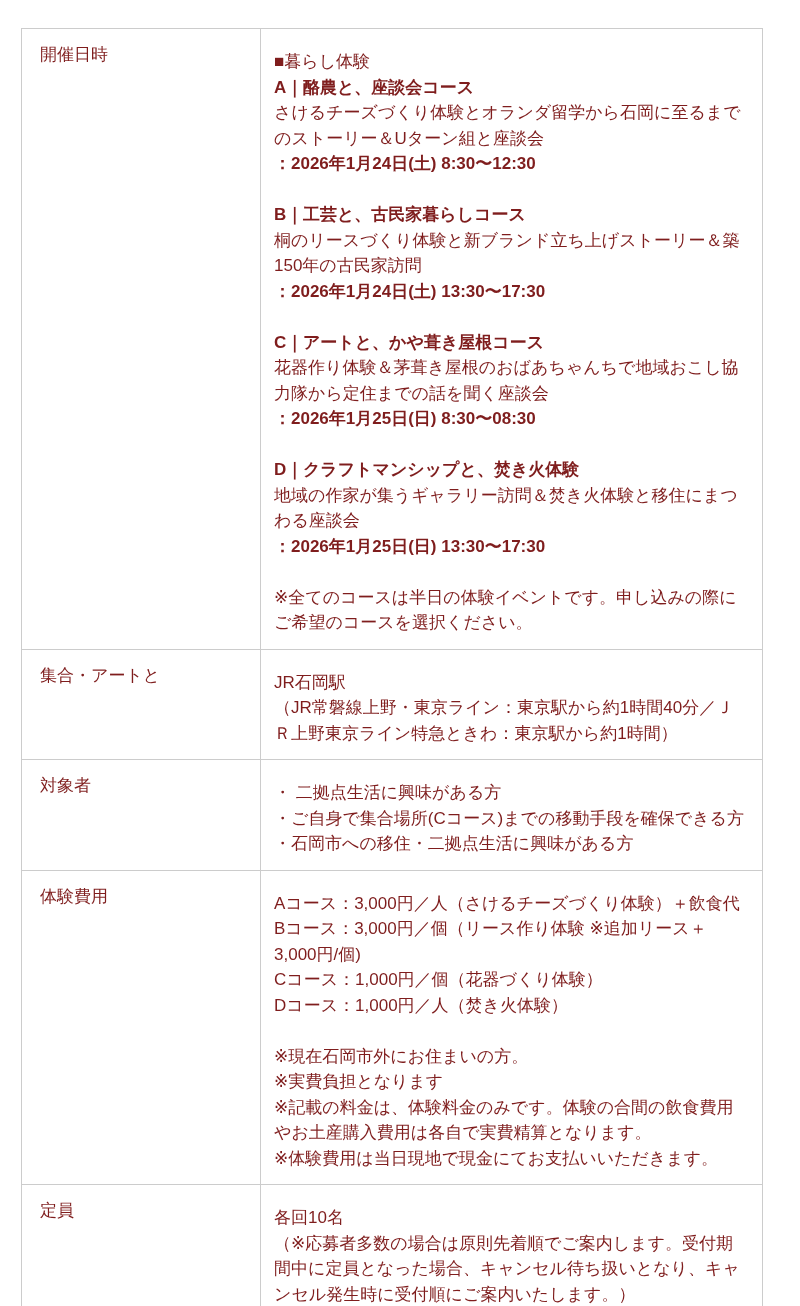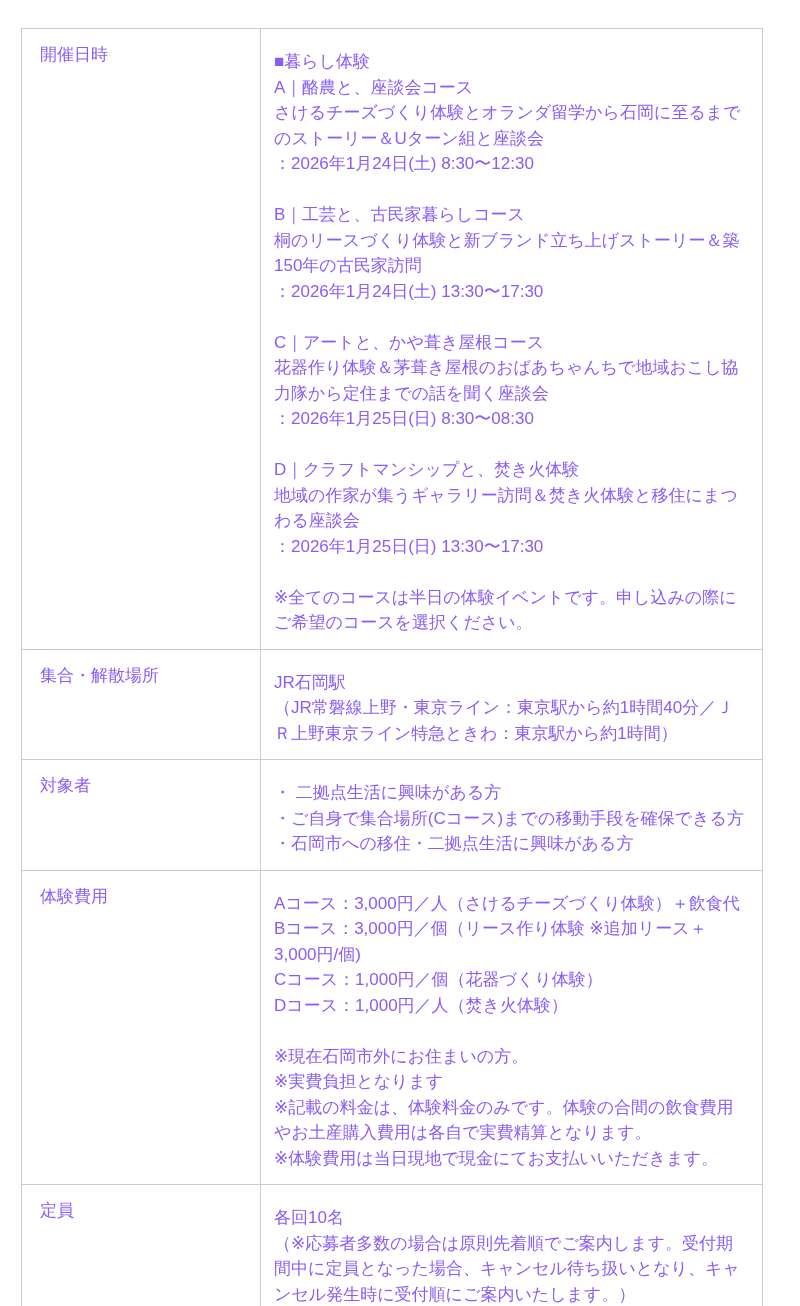--- a/index.html
+++ b/index.html
@@ -28,7 +28,7 @@
     vertical-align: top;
     font-size: 17px;
     line-height: 25.5px;
-    color: #8b5cf6;
+    color: #7f1d1d;
     word-break: break-word;
   }
   td.label-cell {

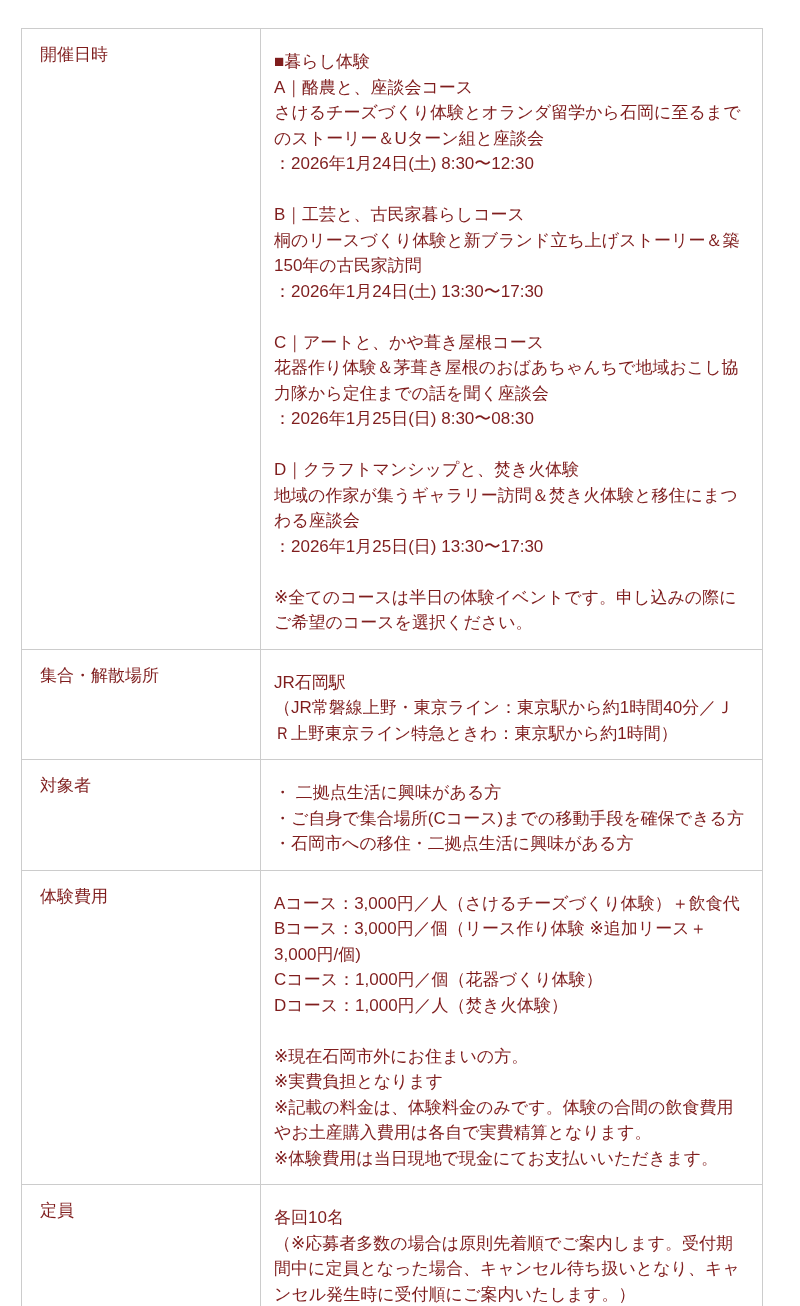--- a/index.html
+++ b/index.html
@@ -39,7 +39,7 @@
     padding: 20px 16px 13px 13px;
   }
   .line { min-height: 25.5px; }
-  .bold { font-weight: 400; }
+  .bold { font-weight: 700; }
   .course-block { margin-bottom: 25.5px; }
   .spacer-line { height: 25.5px; }
 </style>

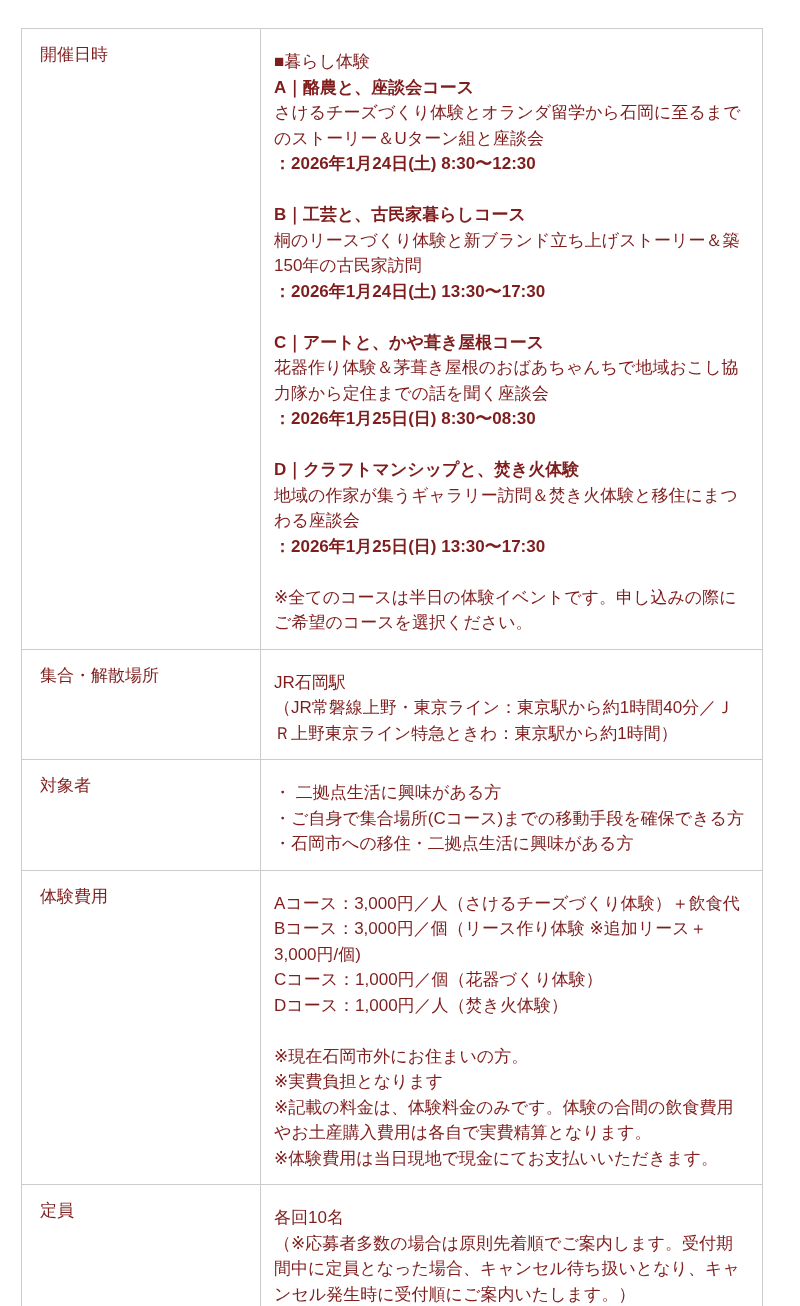--- a/index.html
+++ b/index.html
@@ -78,7 +78,7 @@
     </tr>
 
     <tr>
-      <td class="label-cell">集合・解散場所</td>
+      <td class="label-cell">集合・アートと</td>
       <td class="content-cell">
         <div class="line">JR石岡駅</div>
         <div class="line">（JR常磐線上野・東京ライン：東京駅から約1時間40分／ＪＲ上野東京ライン特急ときわ：東京駅から約1時間）</div>

